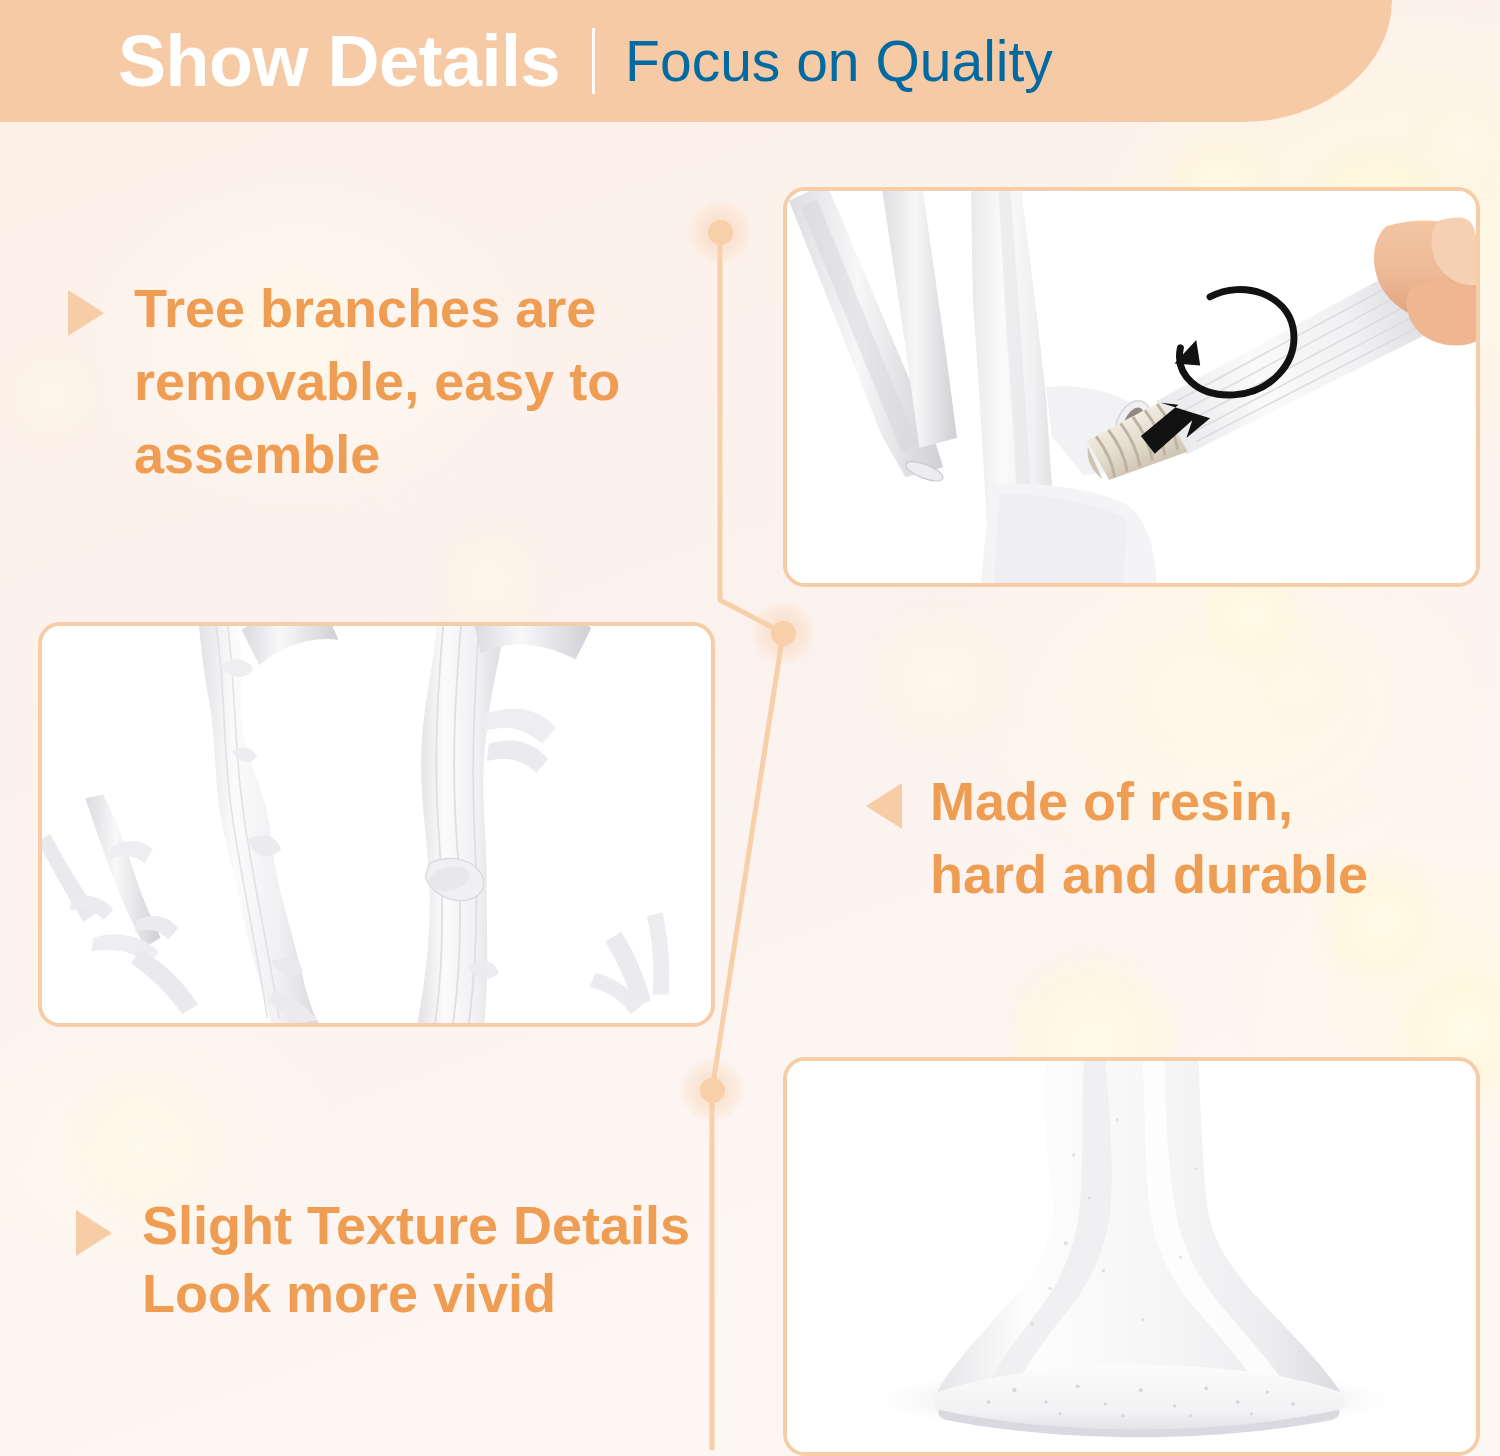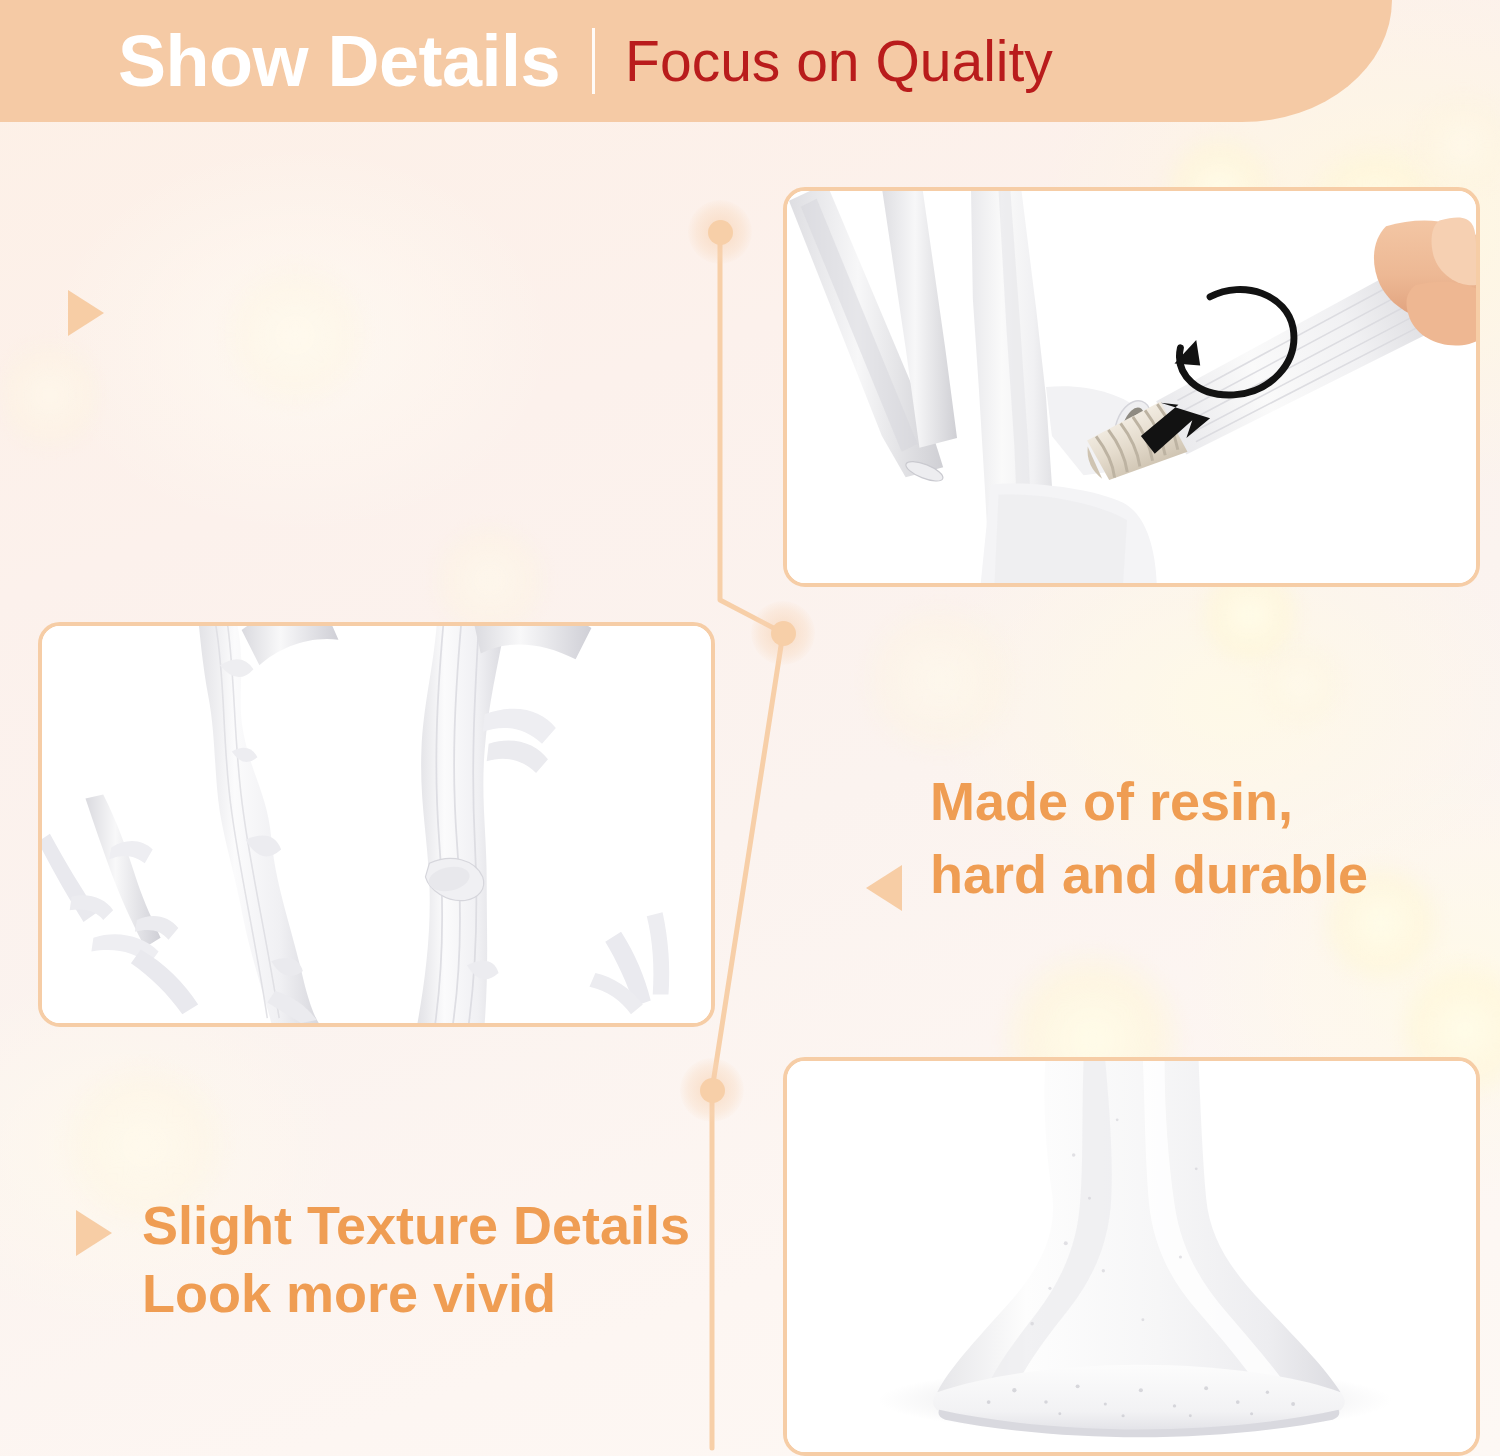--- a/index.html
+++ b/index.html
@@ -65,7 +65,7 @@
     flex: none;
   }
   #header-subtitle {
-    color: #b91c1c;
+    color: #0369a1;
     font-size: 57px;
     font-weight: 400;
     line-height: 1;

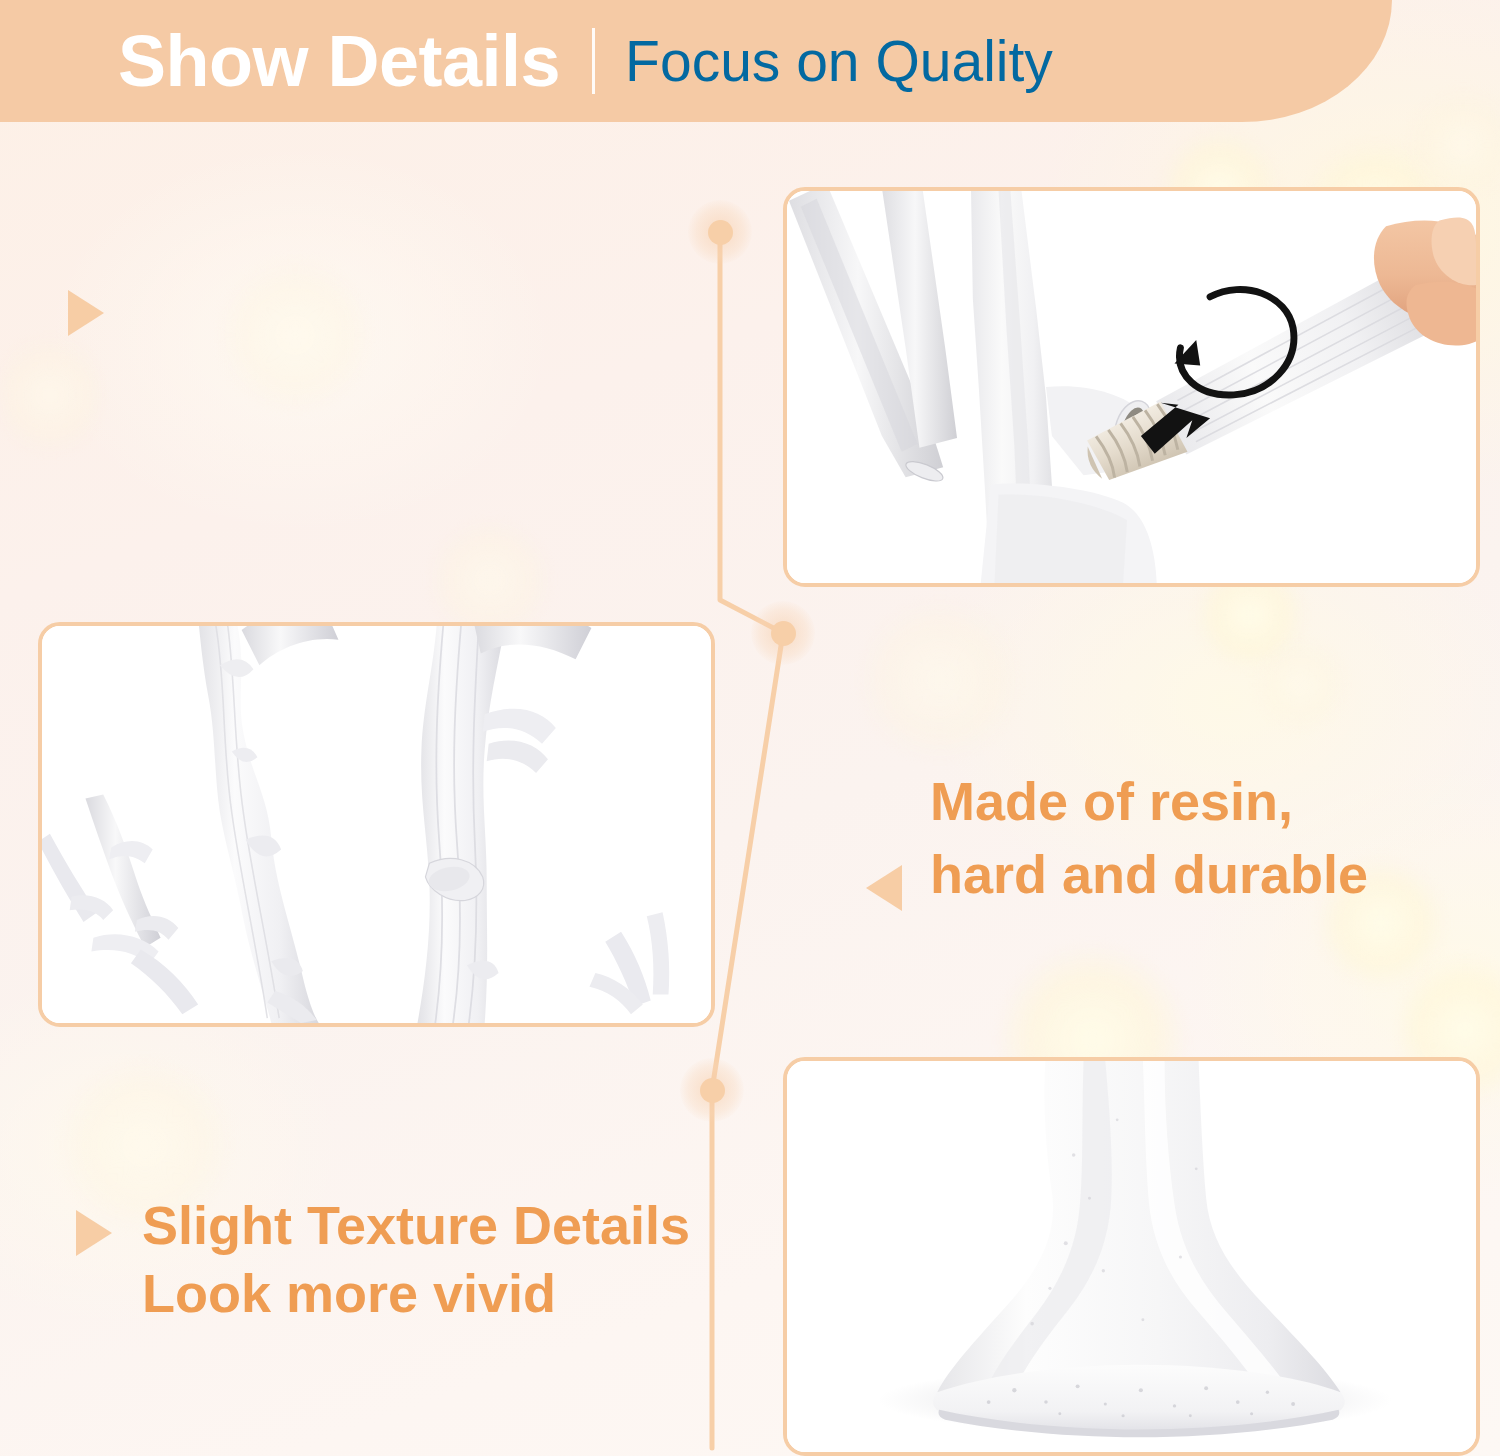--- a/index.html
+++ b/index.html
@@ -409,6 +409,7 @@
 
   <div class="feature" id="feature-1">
     <div class="tri right"></div>
+    <div class="feature-text">Tree branches are removable, easy to assemble</div>
   </div>
 
   <div class="feature" id="feature-2">

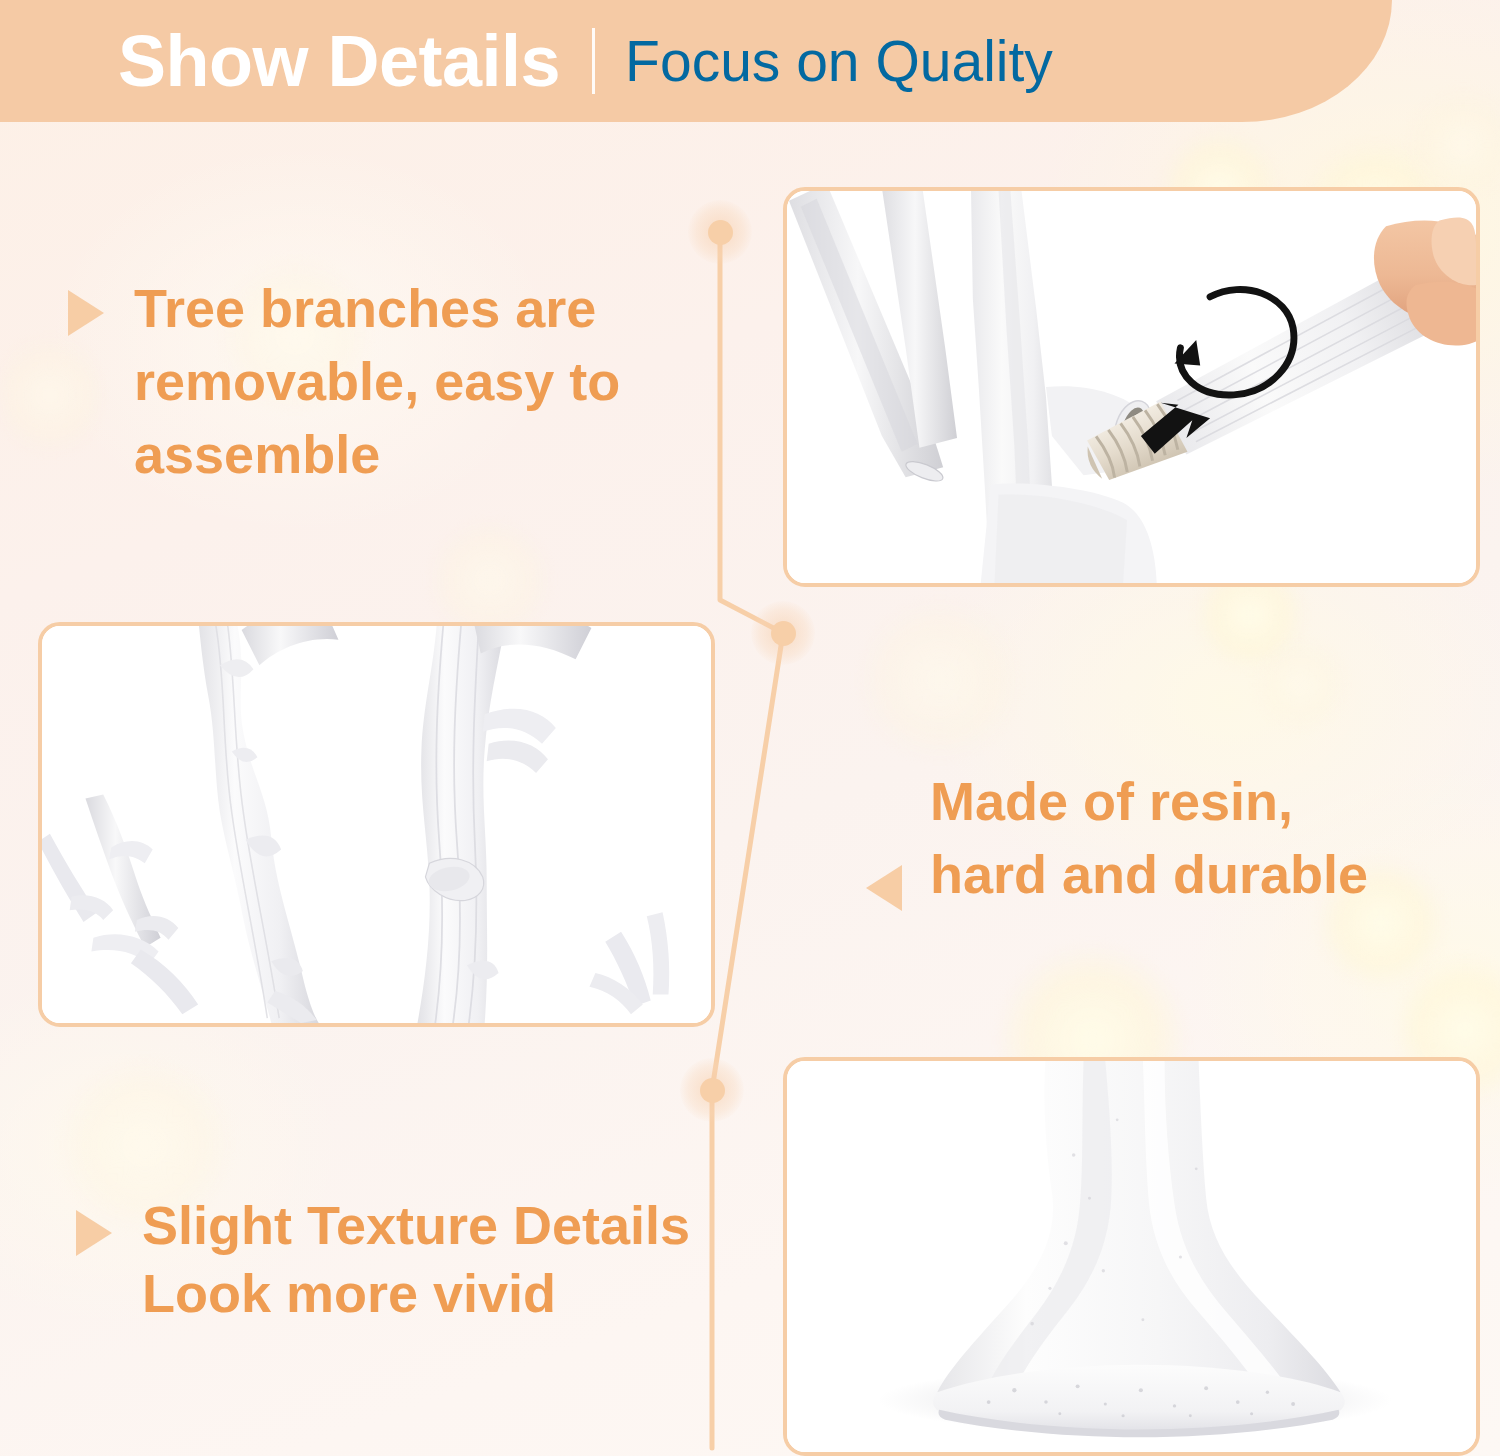--- a/index.html
+++ b/index.html
@@ -137,7 +137,7 @@
   }
 
   #feature-1 { left: 68px;  top: 272px;  width: 640px; }
-  #feature-2 { left: 866px; top: 765px;  width: 600px; align-items: flex-end; }
+  #feature-2 { left: 866px; top: 765px;  width: 600px; }
   #feature-3 { left: 76px;  top: 1192px; width: 650px; }
   #feature-3 .feature-text { line-height: 1.25; }
 

